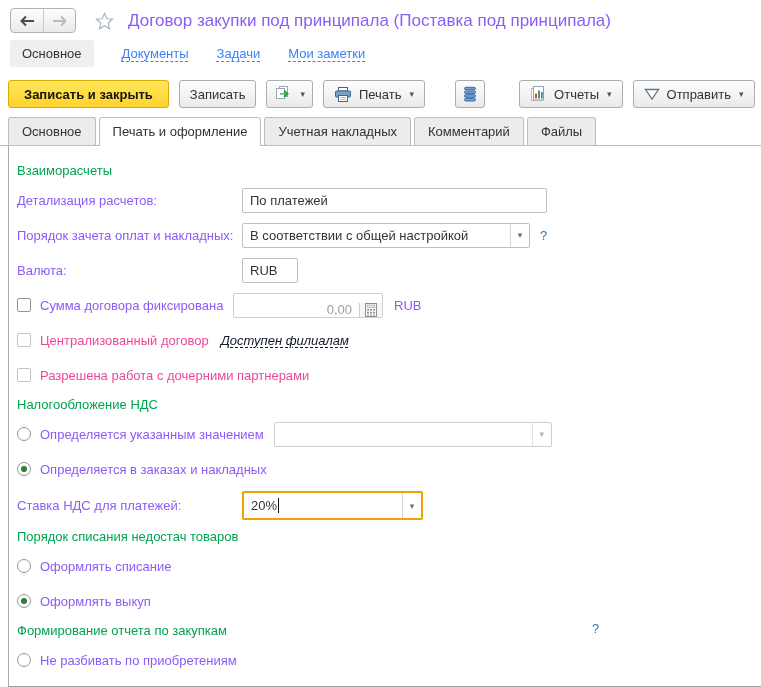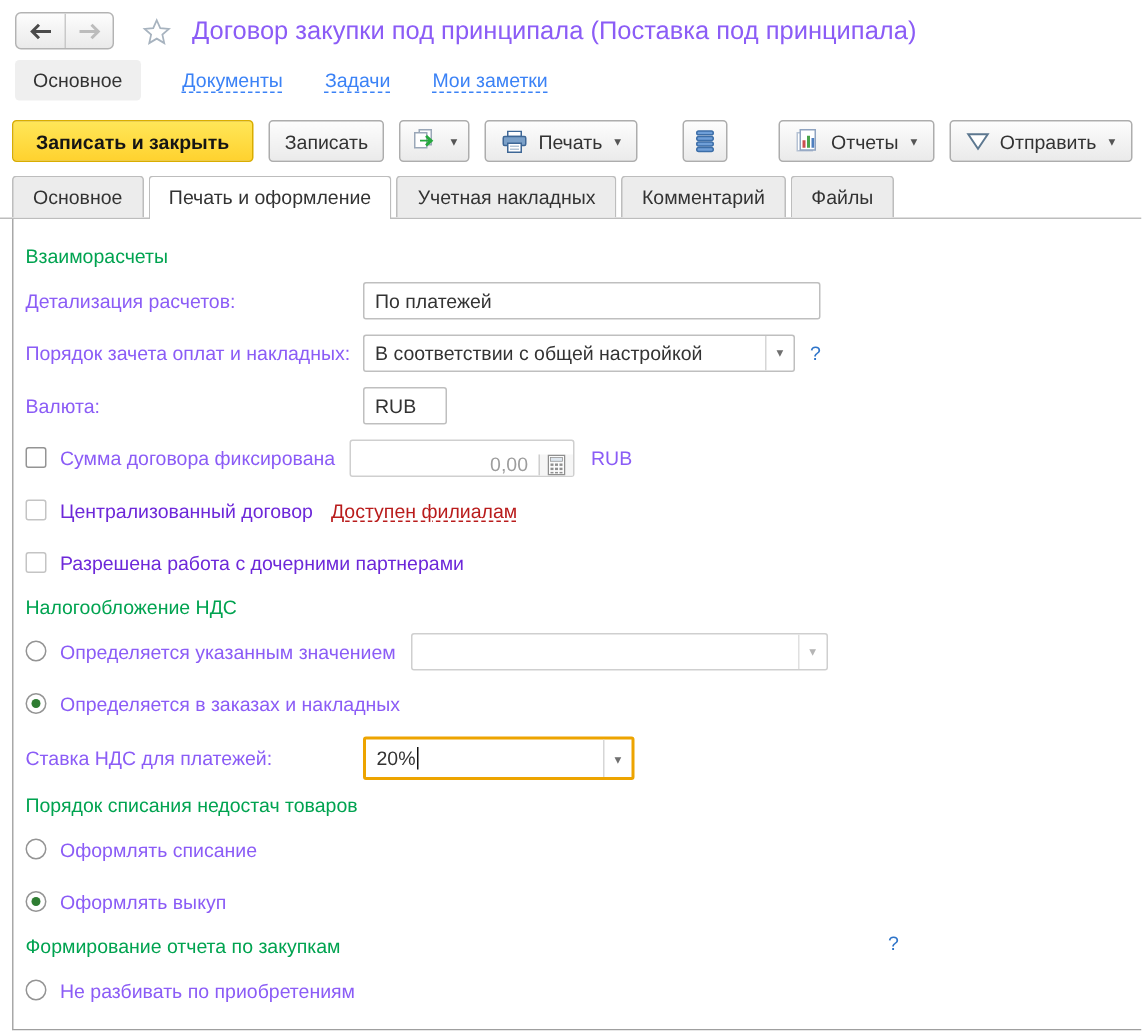--- a/index.html
+++ b/index.html
@@ -45,7 +45,7 @@
   .label { color:#8b5cf6; white-space:nowrap; }
   .label-col { width:225px; flex:none; }
   .cb-col { width:216px; flex:none; display:flex; align-items:center; gap:9px; }
-  .muted { color:#6d28d9; }
+  .muted { color:#ec4899; }
   .link { color:#b91c1c; text-decoration:underline; text-decoration-style:dashed;
           text-decoration-thickness:1px; text-underline-offset:2px; cursor:pointer; }
   .help { color:#2e74c9; margin-left:10px; cursor:pointer; }

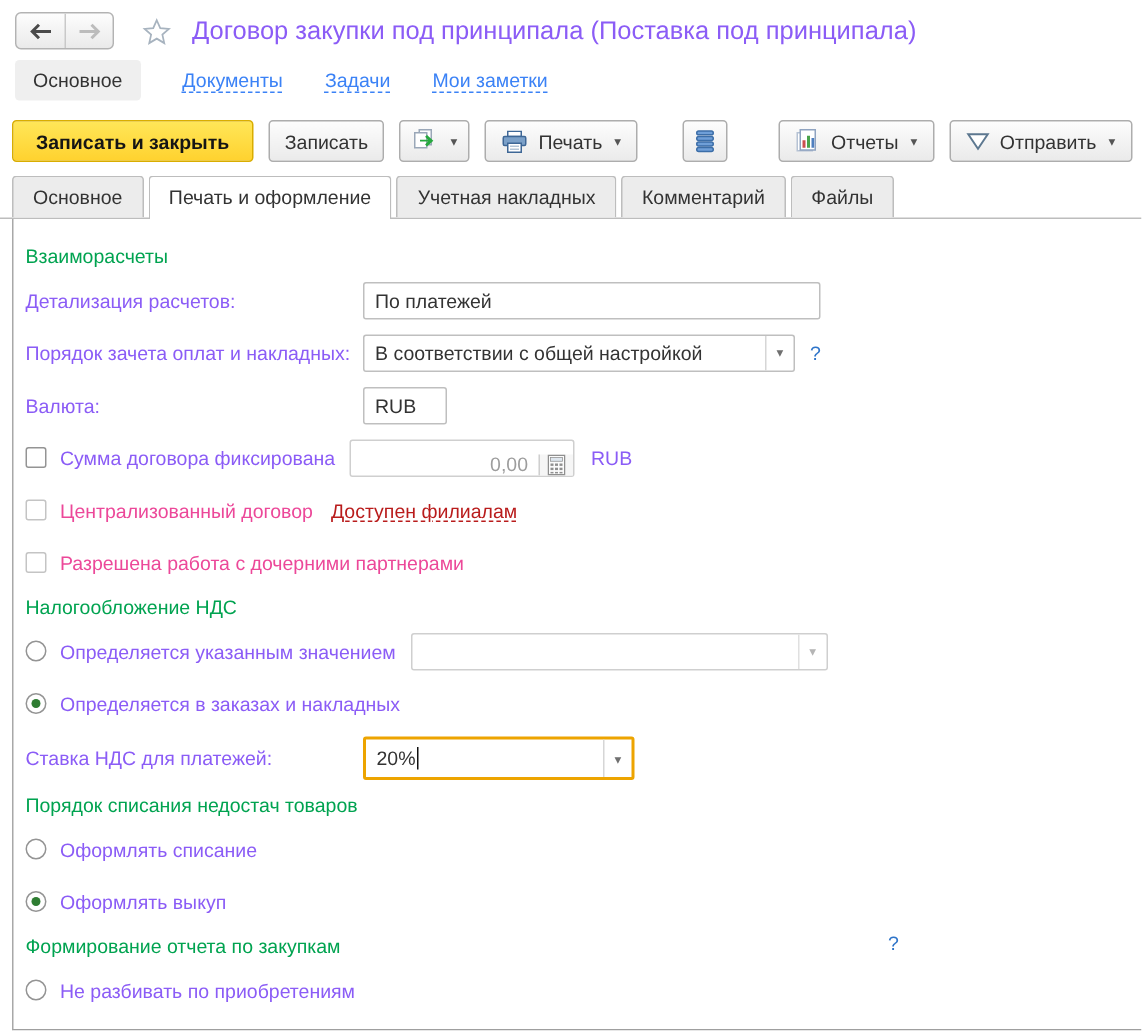--- a/index.html
+++ b/index.html
@@ -46,8 +46,8 @@
   .label-col { width:225px; flex:none; }
   .cb-col { width:216px; flex:none; display:flex; align-items:center; gap:9px; }
   .muted { color:#ec4899; }
-  .link { color:#b91c1c; text-decoration:underline; text-decoration-style:dashed;
-          text-decoration-thickness:1px; text-underline-offset:2px; cursor:pointer; }
+  .link { color:#0f172a; text-decoration:underline; text-decoration-style:dashed;
+          text-decoration-thickness:1px; text-underline-offset:2px; cursor:pointer;font-style:italic; }
   .help { color:#2e74c9; margin-left:10px; cursor:pointer; }
   .input { border:1px solid #bfbfbf; border-radius:2px; height:25px; display:flex; align-items:center;
            padding:0 7px; background:#fff; cursor:text; }

